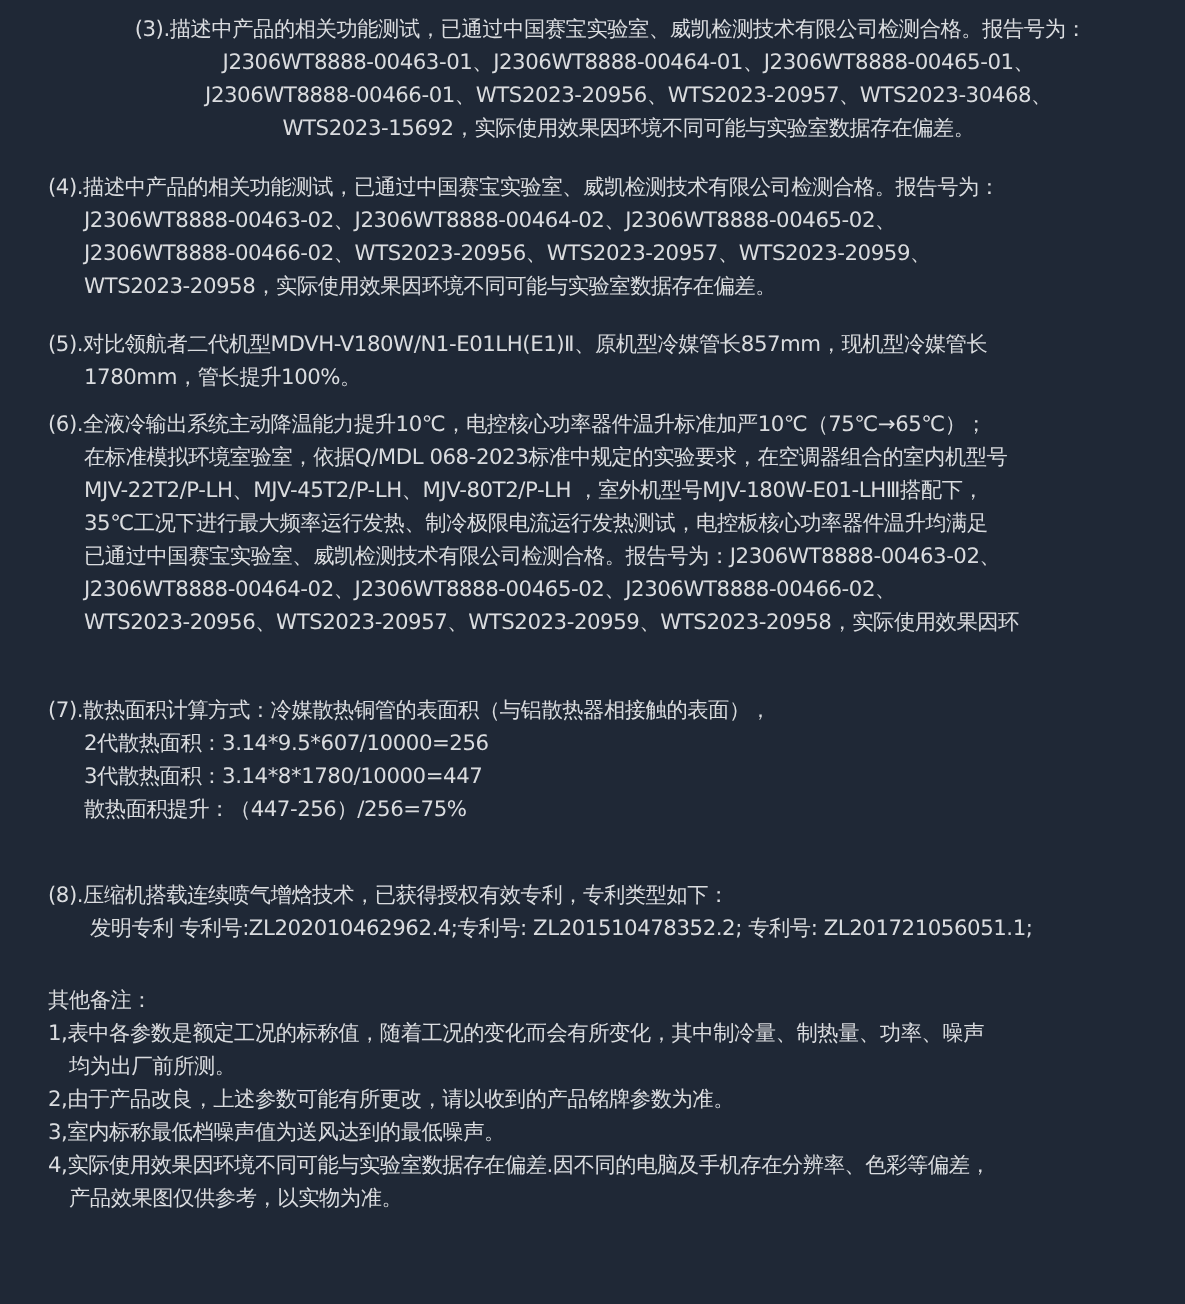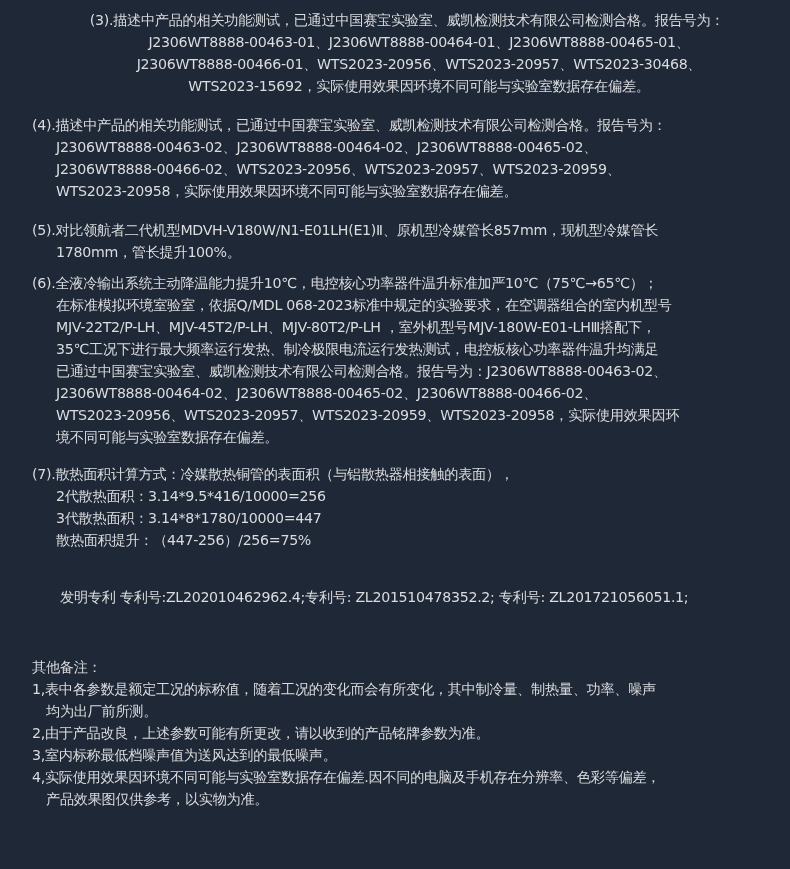--- a/index.html
+++ b/index.html
@@ -67,7 +67,6 @@
     <div class="line indent">已通过中国赛宝实验室、威凯检测技术有限公司检测合格。报告号为：J2306WT8888-00463-02、</div>
     <div class="line indent">J2306WT8888-00464-02、J2306WT8888-00465-02、J2306WT8888-00466-02、</div>
     <div class="line indent">WTS2023-20956、WTS2023-20957、WTS2023-20959、WTS2023-20958，实际使用效果因环</div>
-    <div class="line indent">境不同可能与实验室数据存在偏差。</div>
   </div>
 
   <div class="note" style="top:463px;">

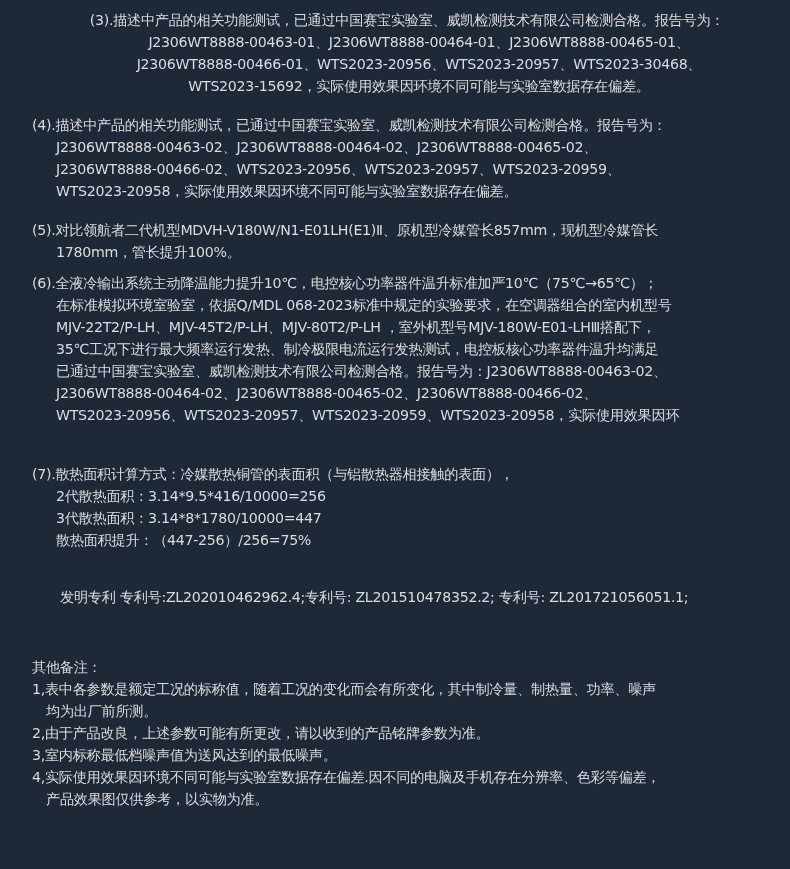--- a/index.html
+++ b/index.html
@@ -71,7 +71,7 @@
 
   <div class="note" style="top:463px;">
     <div class="line">(7).散热面积计算方式：冷媒散热铜管的表面积（与铝散热器相接触的表面），</div>
-    <div class="line indent">2代散热面积：3.14*9.5*416/10000=256</div>
+    <div class="line indent">2代散热面积：3.14*9.5*607/10000=256</div>
     <div class="line indent">3代散热面积：3.14*8*1780/10000=447</div>
     <div class="line indent">散热面积提升：（447-256）/256=75%</div>
   </div>

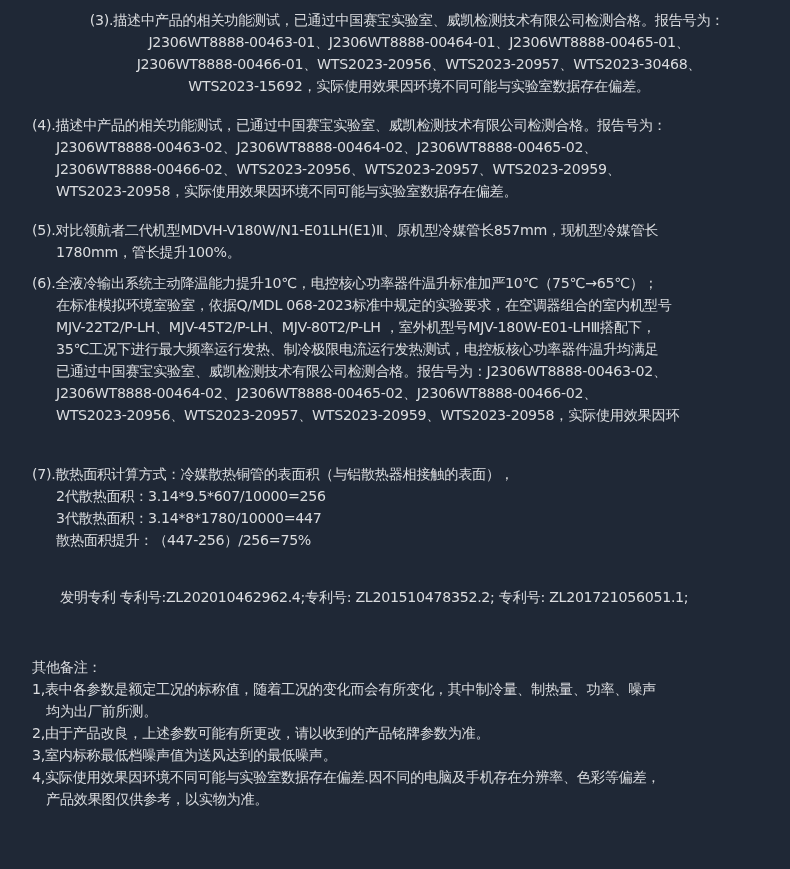--- a/index.html
+++ b/index.html
@@ -77,6 +77,7 @@
   </div>
 
   <div class="note" style="top:586px;">
+    <div class="line">(8).压缩机搭载连续喷气增焓技术，已获得授权有效专利，专利类型如下：</div>
     <div class="line indent2">发明专利  专利号:ZL202010462962.4;专利号: ZL201510478352.2; 专利号: ZL201721056051.1;</div>
   </div>
 

